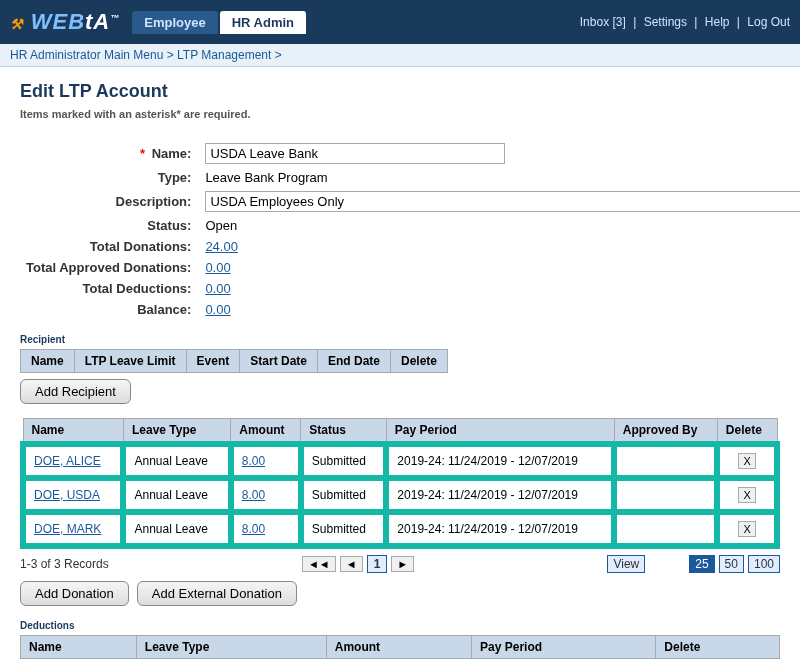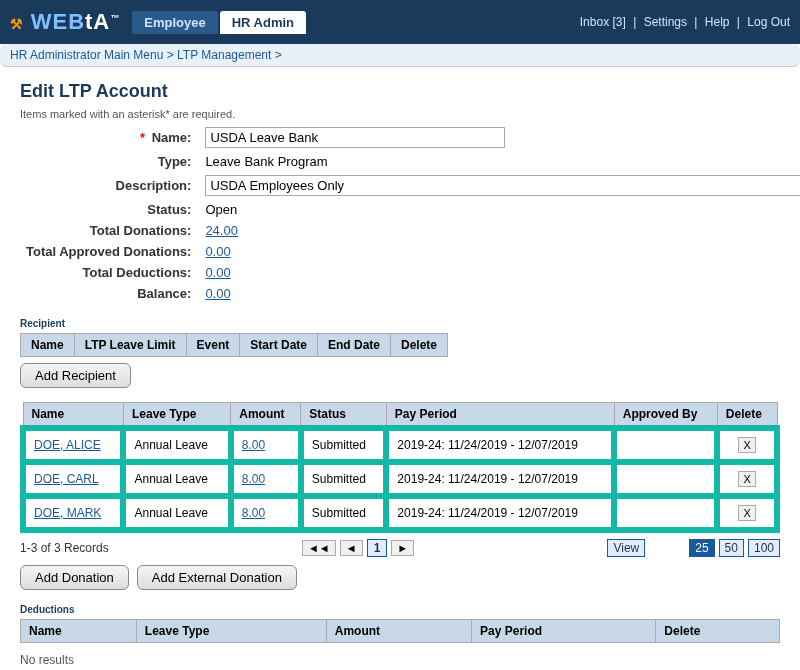--- a/index.html
+++ b/index.html
@@ -23,6 +23,7 @@
       color: #fff;
       font-size: 22px;
       font-weight: bold;
+      font-style: italic;
       letter-spacing: 1px;
       text-align: right;
     }

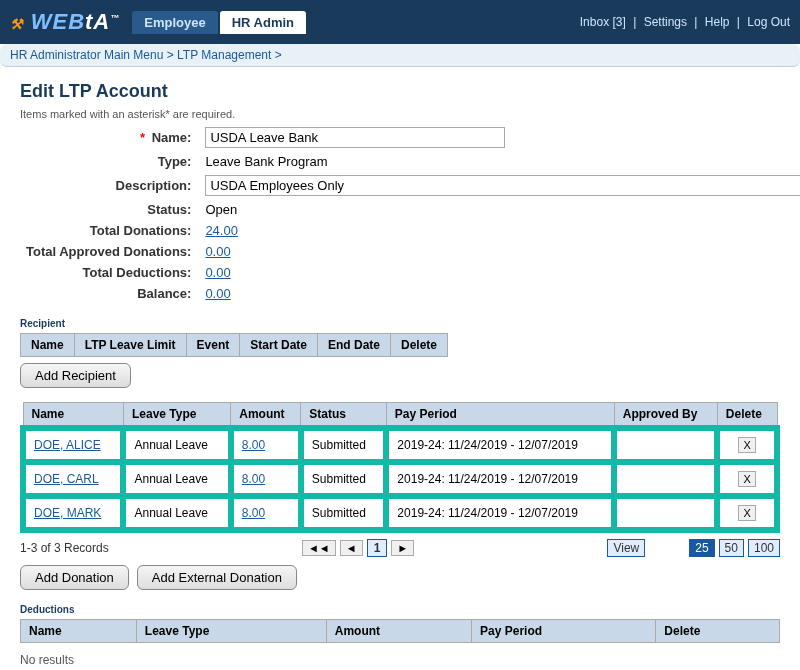--- a/index.html
+++ b/index.html
@@ -62,7 +62,6 @@
       font-size: 12px;
       color: #1a5a9c;
       border-bottom: 1px solid #c0d0e0;
-      border-radius: 7px;
     }
     #breadcrumb a { color: #1a5a9c; text-decoration: none; }
 

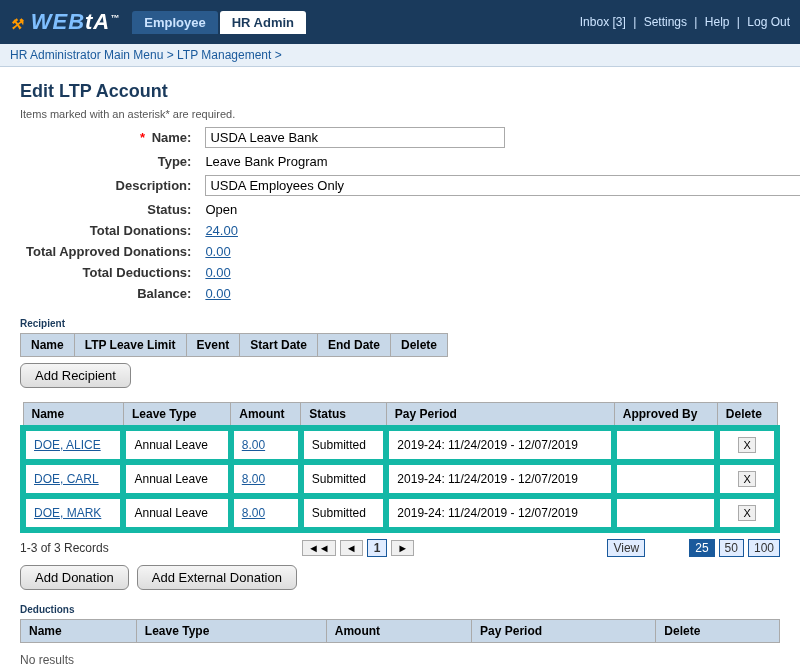--- a/index.html
+++ b/index.html
@@ -80,7 +80,8 @@
     .required-note {
       font-size: 11px;
       color: #555;
-      margin-bottom: 4px;
+      margin-bottom: 20px;
+      font-weight: bold;
     }
 
     

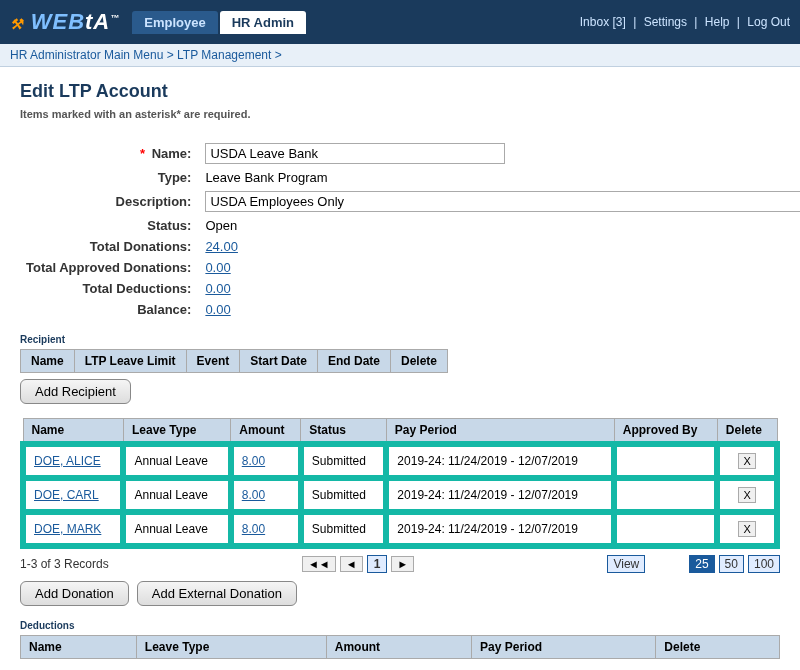--- a/index.html
+++ b/index.html
@@ -354,7 +354,7 @@
     </td>
   </tr>
         <tr>
-    <td class="link-cell">DOE, CARL</td>
+    <td class="link-cell">DOE, USDA</td>
     <td>Annual Leave</td>
     <td><a class="link-val">8.00</a></td>
     <td>Submitted</td>

